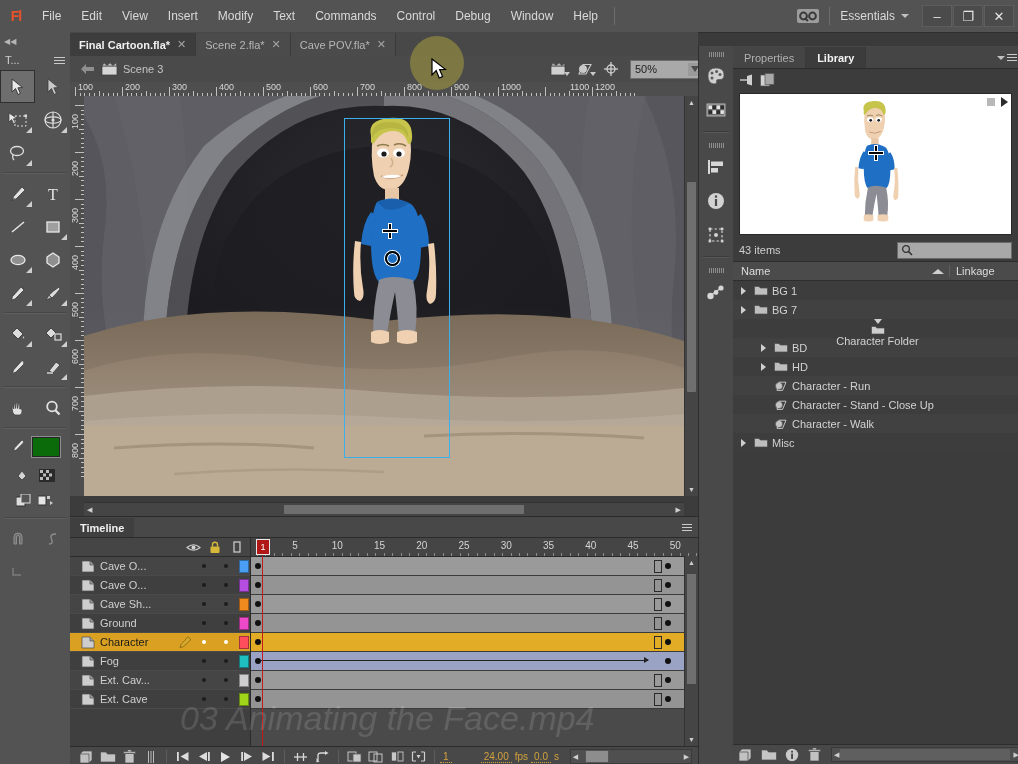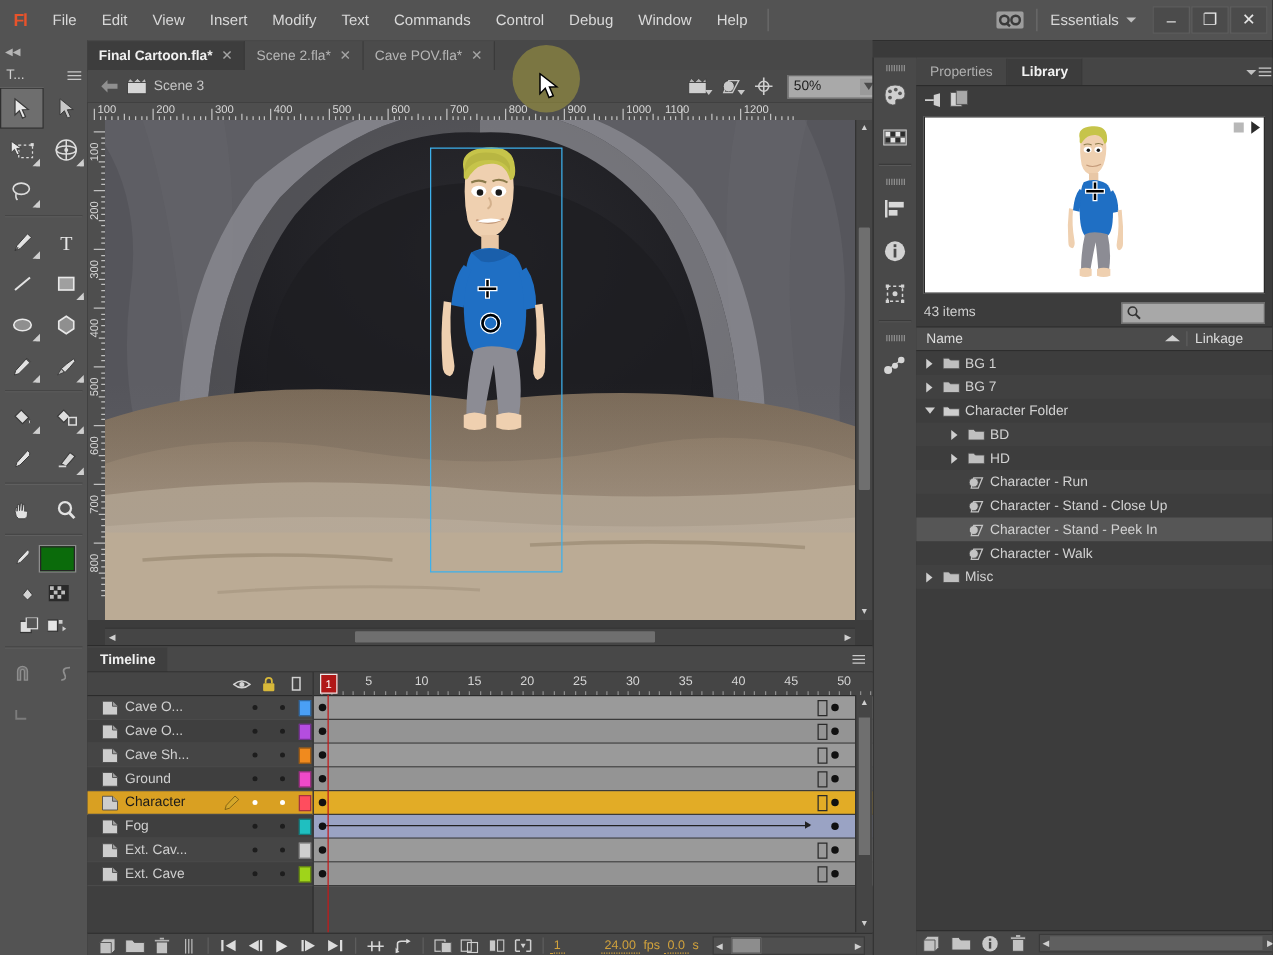--- a/index.html
+++ b/index.html
@@ -646,7 +646,7 @@
         <div class="rh-tick" style="left: 465.6px; height: 3px;"></div>
         <div class="rh-tick" style="left: 470.3px; height: 3px;"></div>
         <div class="rh-tick" style="left: 475px; height: 9px;"></div>
-        <div class="rh-lbl" style="left: 460px;">1100</div>
+        <div class="rh-lbl" style="left: 498px;">1100</div>
         <div class="rh-tick" style="left: 479.7px; height: 3px;"></div>
         <div class="rh-tick" style="left: 484.4px; height: 3px;"></div>
         <div class="rh-tick" style="left: 489.1px; height: 3px;"></div>

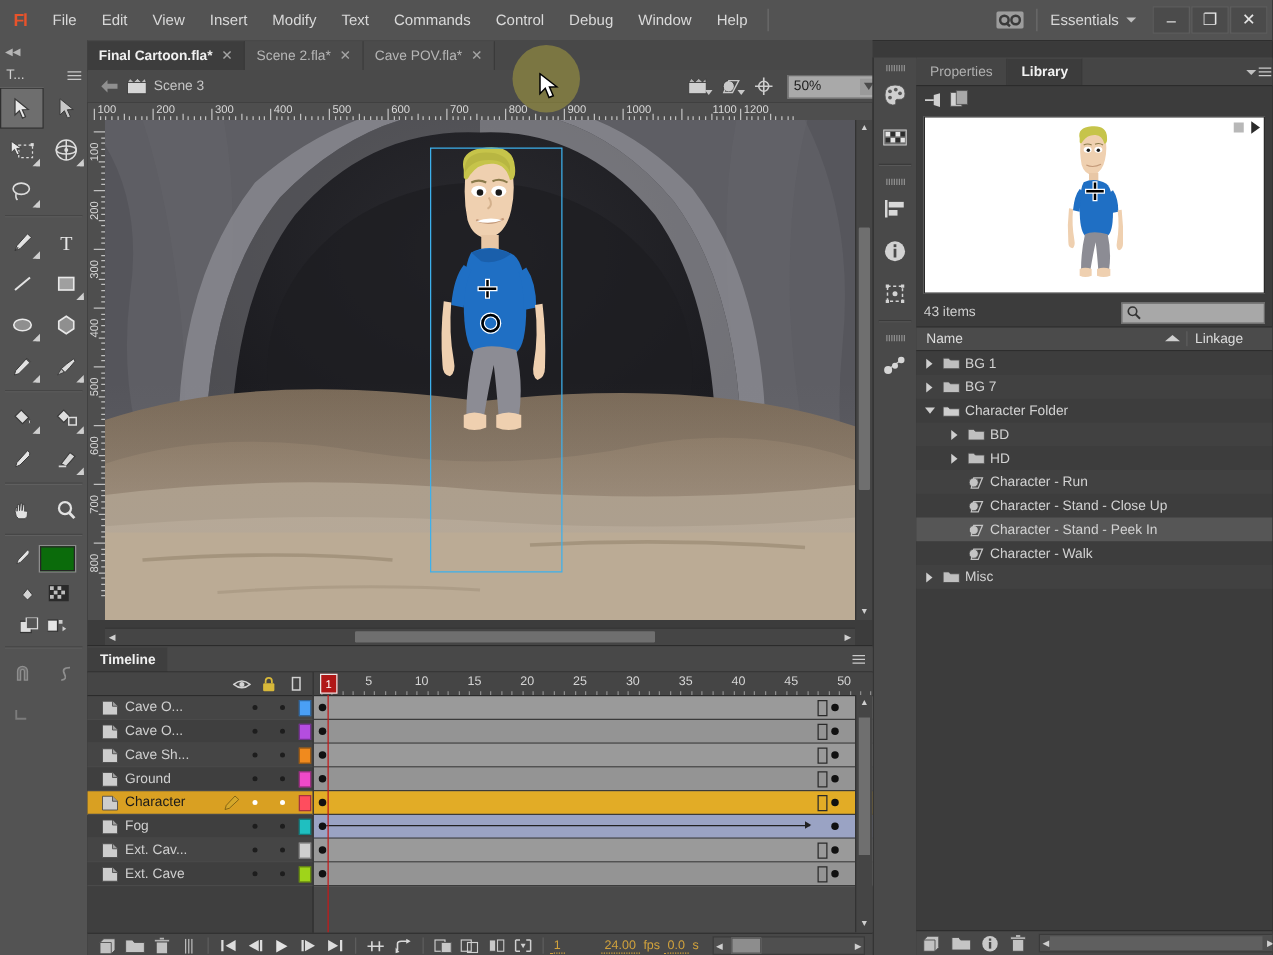--- a/index.html
+++ b/index.html
@@ -1043,7 +1043,7 @@
           </span>
           <span class="libtext">BG 7</span>
         </div>
-        <div class="librow" style="padding-left: 4px;">
+        <div class="librow" style="padding-left: 4px; flex-direction: column;">
           <span class="disc">
             <span class="tri-d"></span>
           </span>

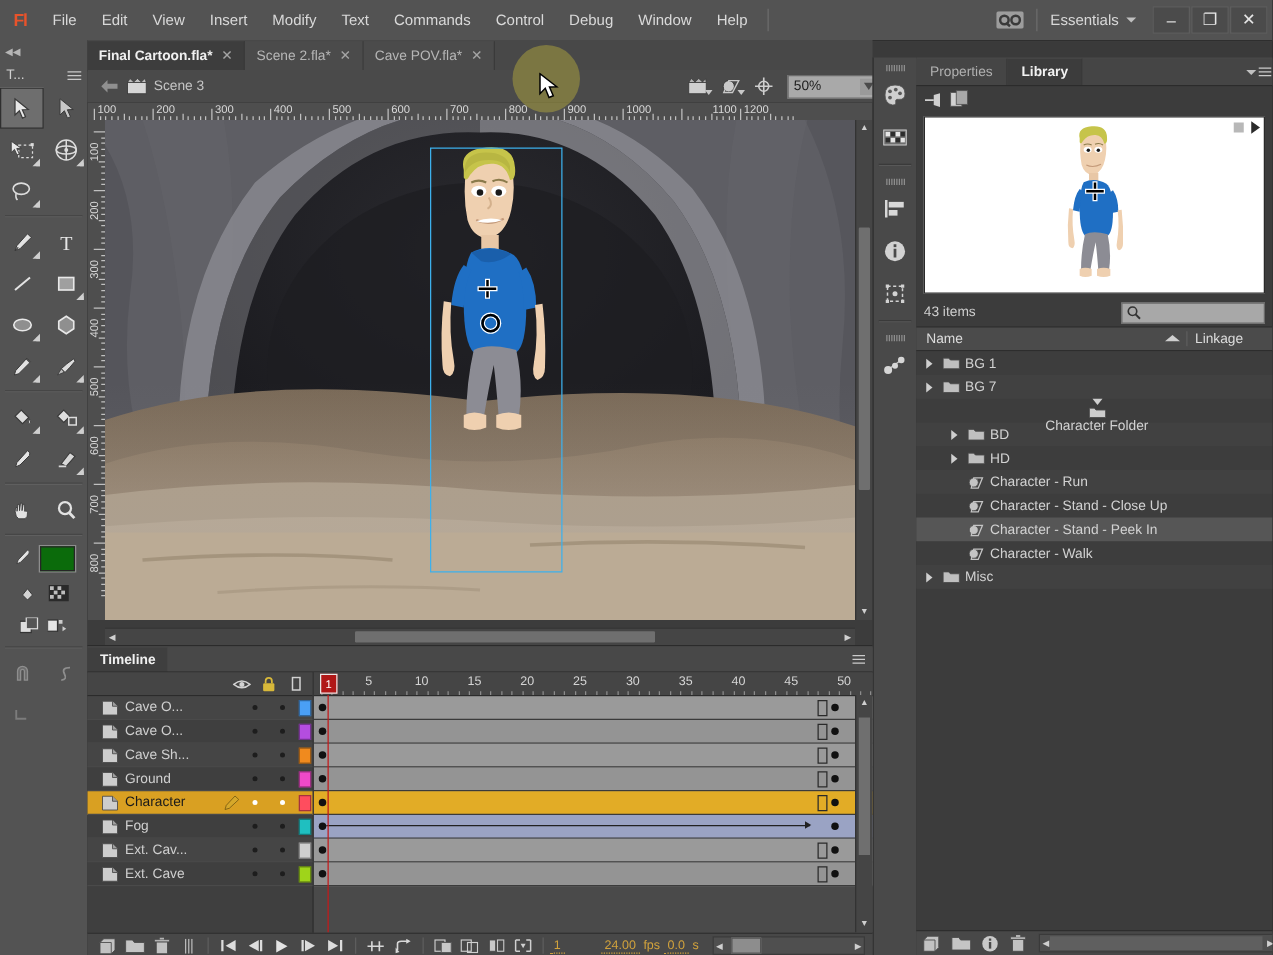--- a/index.html
+++ b/index.html
@@ -1096,16 +1096,6 @@
           </span>
           <span class="libtext">Character - Stand - Close Up</span>
         </div>
-        <div class="librow sel" style="padding-left: 24px;">
-          <span class="disc"></span>
-          <span class="libicon">
-            <svg width="14" height="12" viewBox="0 0 14 12">
-              <circle cx="5" cy="6" r="3.6" fill="#c4c4c4" stroke="#4a4a4a" stroke-width="0.6"></circle>
-              <path d="M5 2.2 L12 2.2 L8.6 10.4 L3 10.4 Z" fill="none" stroke="#c4c4c4" stroke-width="1"></path>
-            </svg>
-          </span>
-          <span class="libtext">Character - Stand - Peek In</span>
-        </div>
         <div class="librow" style="padding-left: 24px;">
           <span class="disc"></span>
           <span class="libicon">

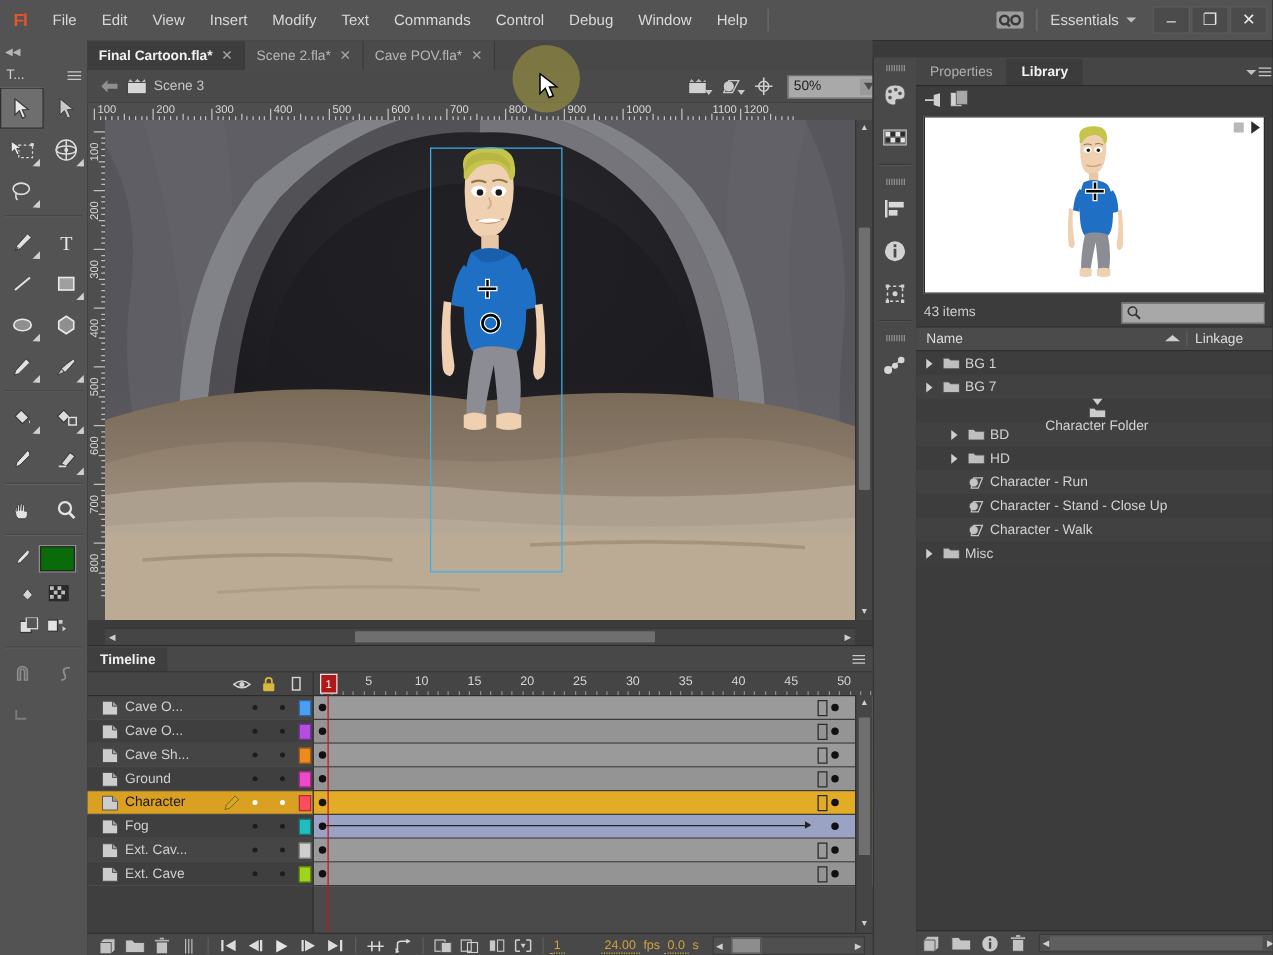--- a/index.html
+++ b/index.html
@@ -1581,6 +1581,7 @@
       </span>
     </div>
 
+    <div class="watermark" actable="false">03 Animating the Face.mp4</div>
 
   </div>
 

